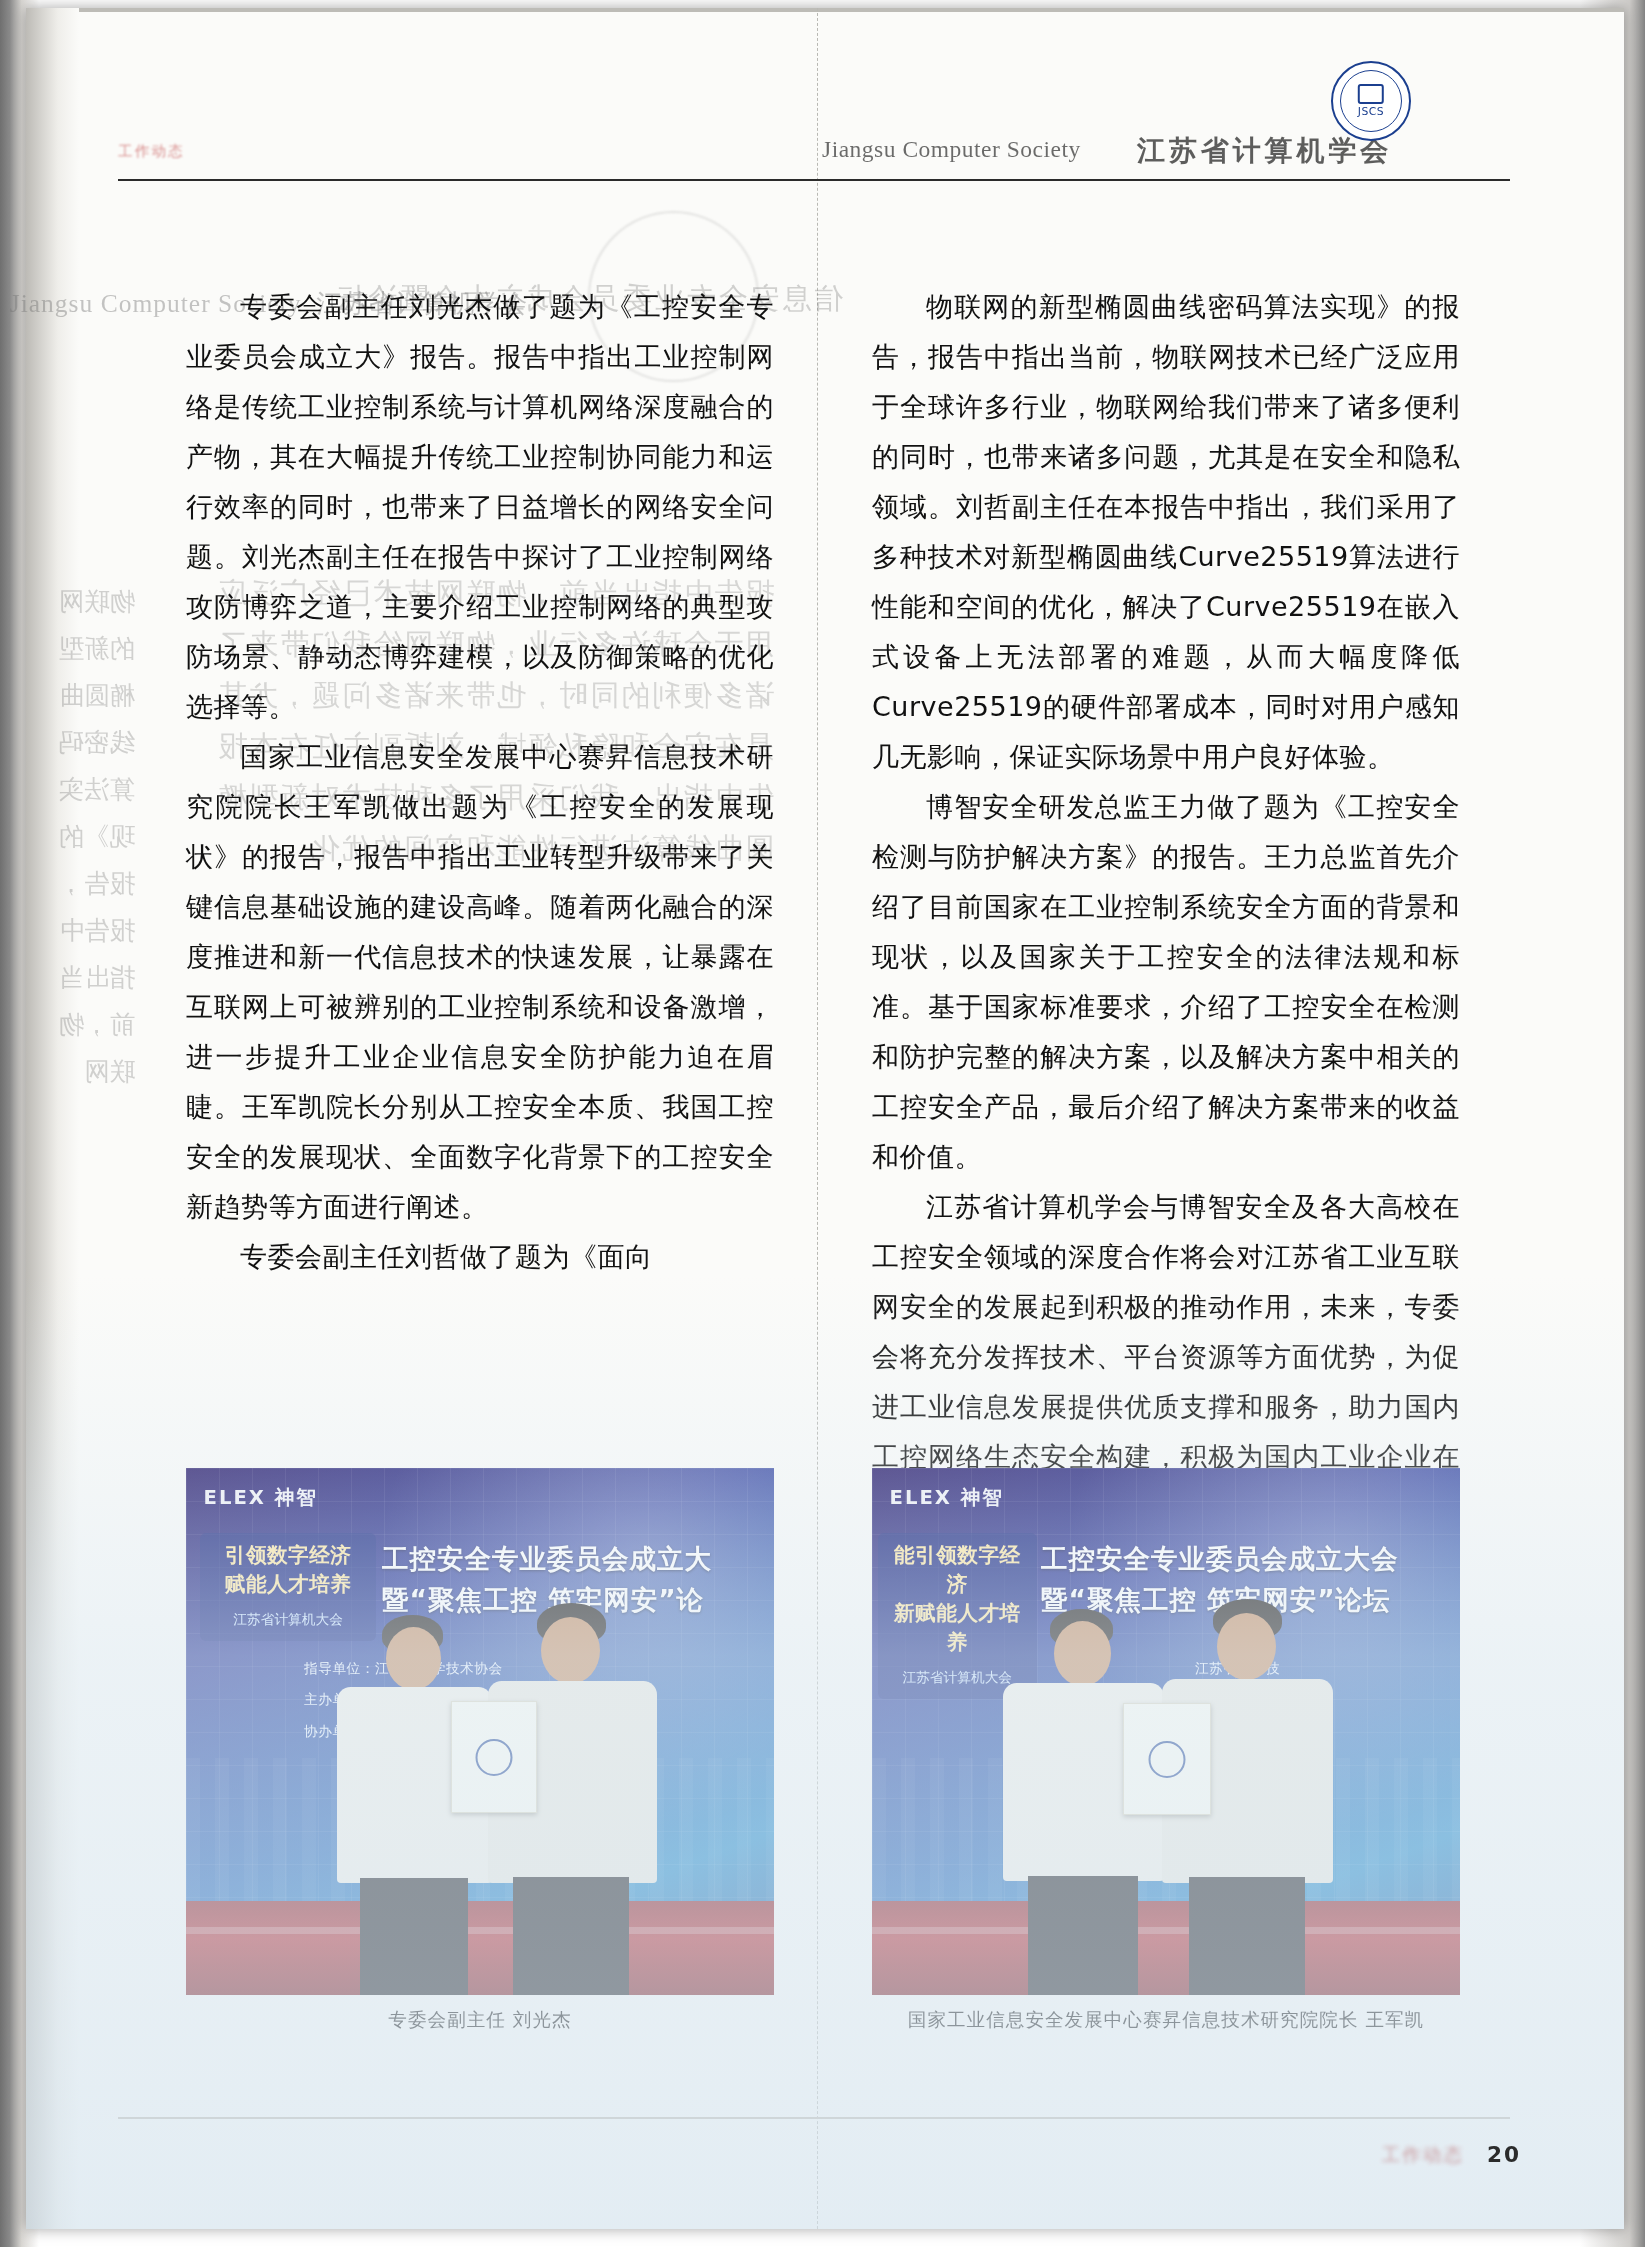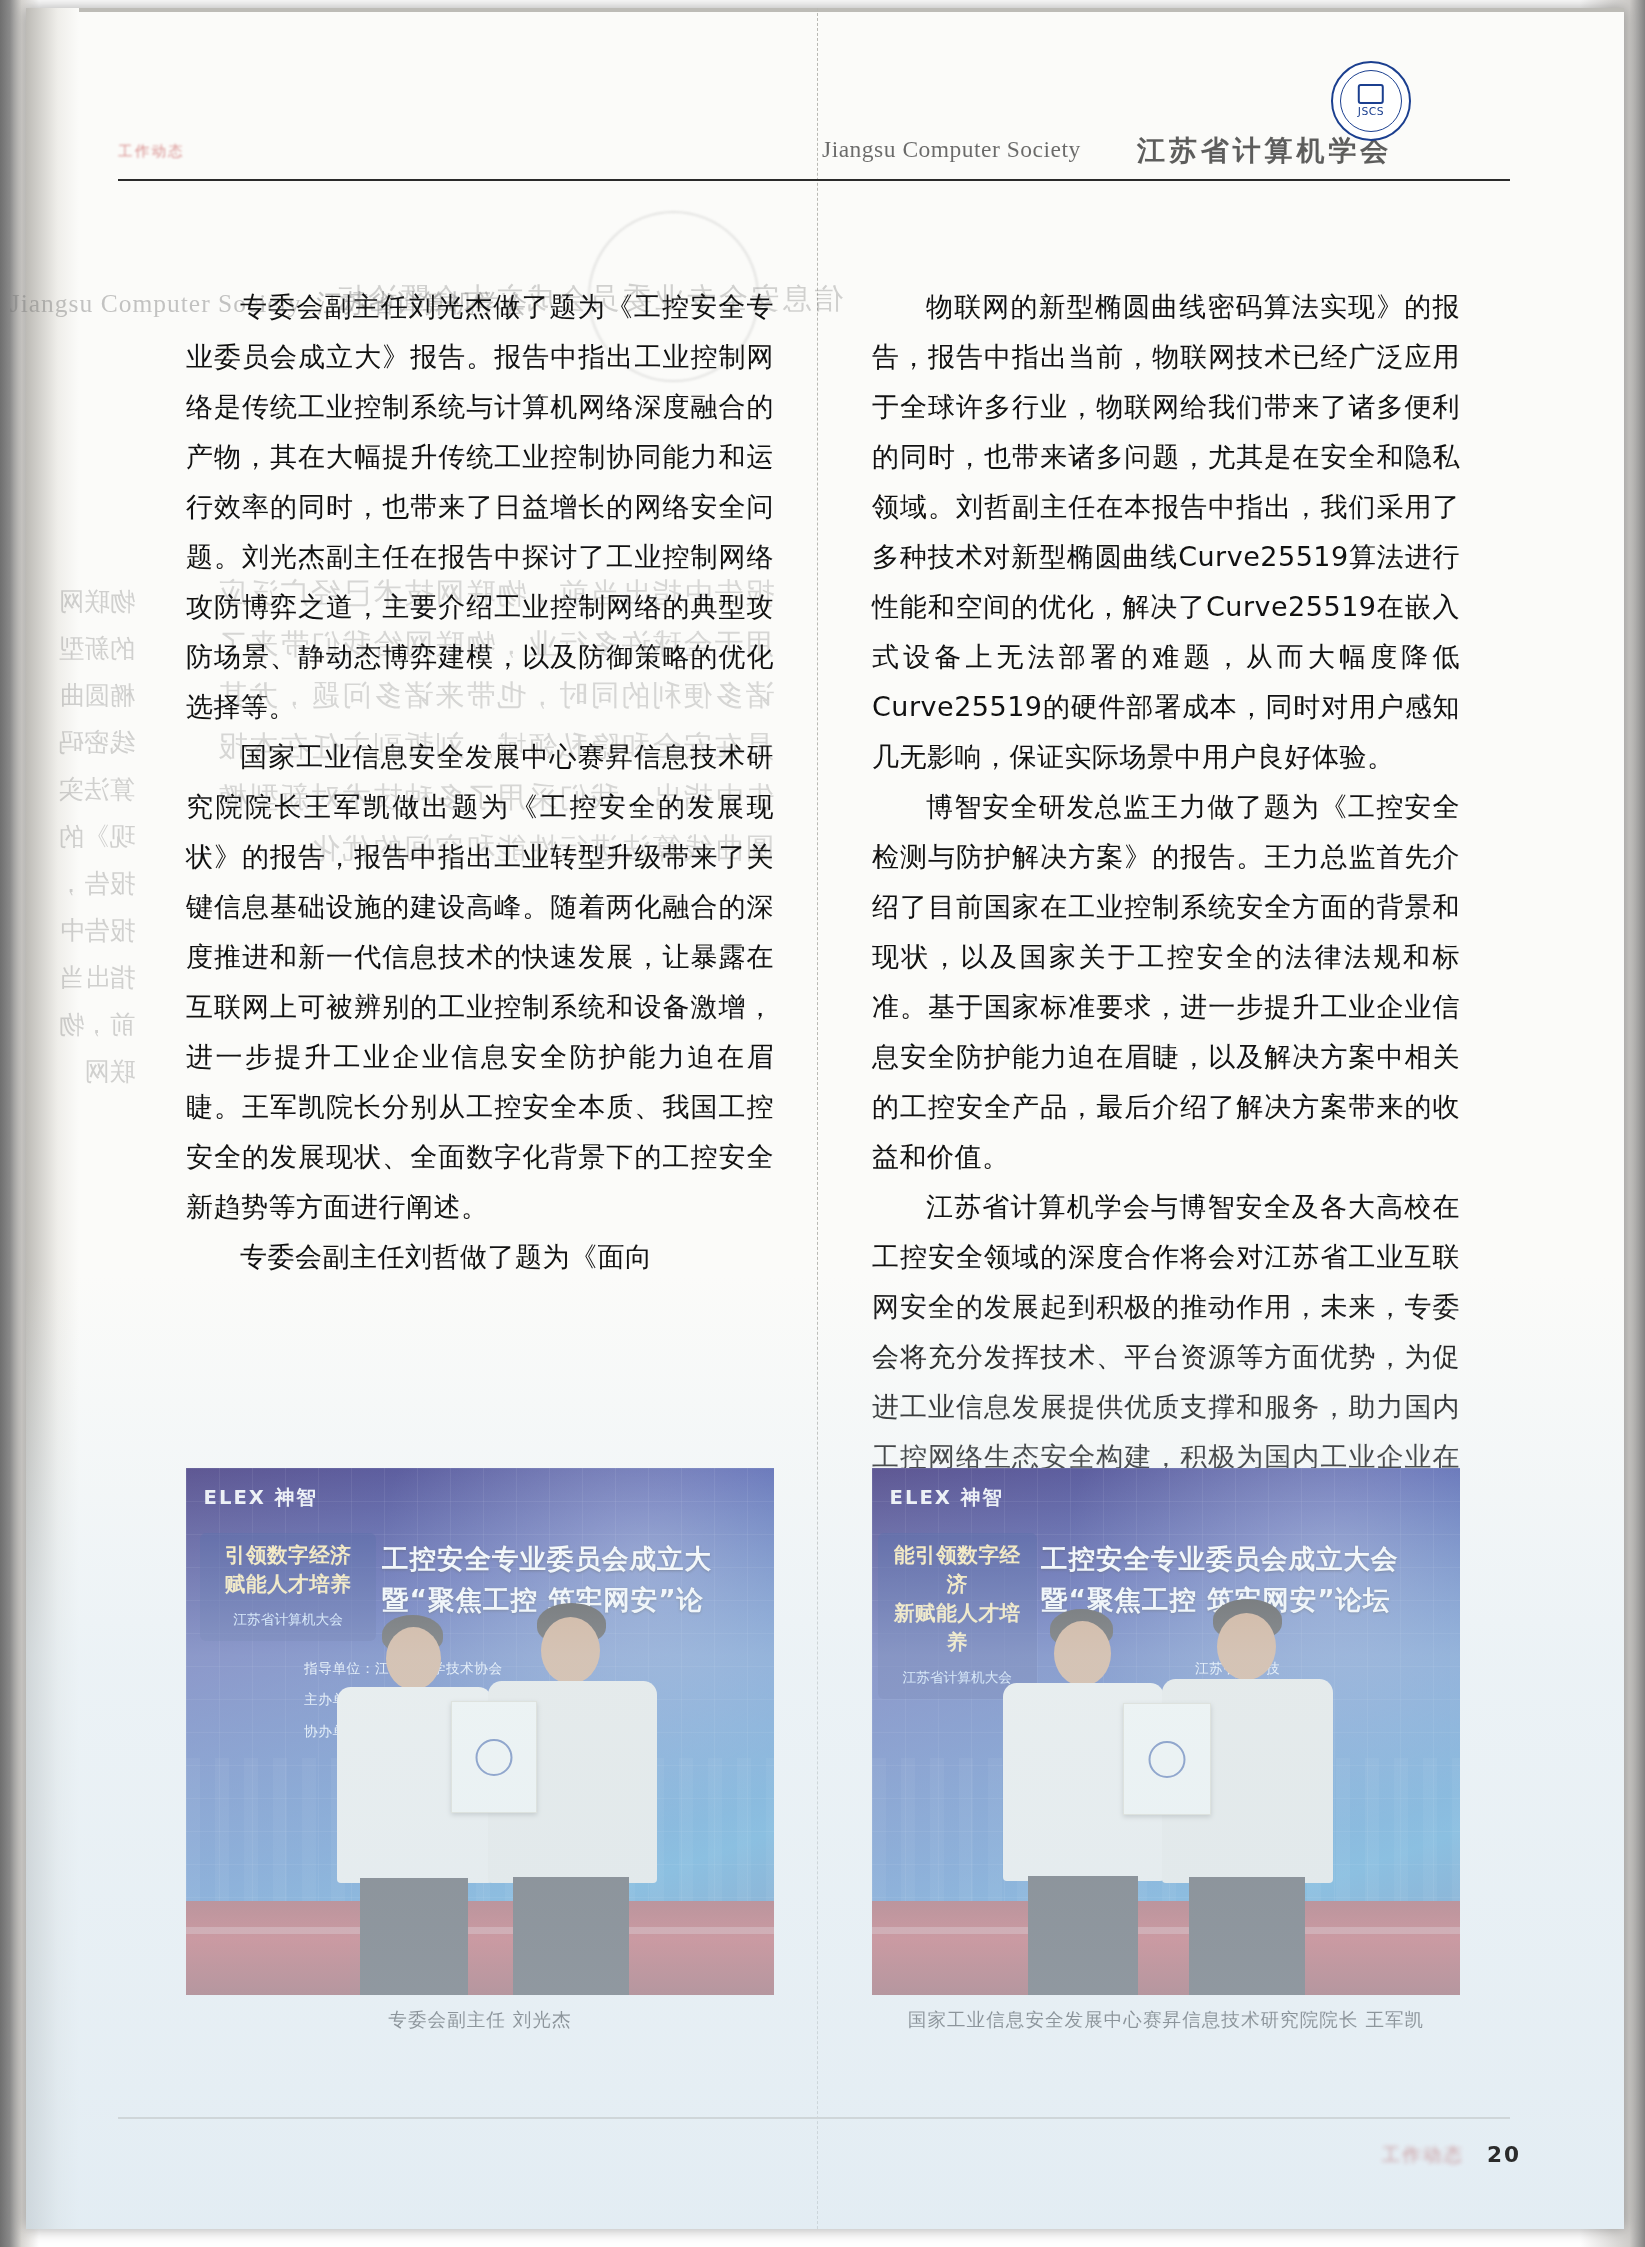--- a/index.html
+++ b/index.html
@@ -425,7 +425,7 @@
 
   <div class="col col-right">
     <p>物联网的新型椭圆曲线密码算法实现》的报告，报告中指出当前，物联网技术已经广泛应用于全球许多行业，物联网给我们带来了诸多便利的同时，也带来诸多问题，尤其是在安全和隐私领域。刘哲副主任在本报告中指出，我们采用了多种技术对新型椭圆曲线Curve25519算法进行性能和空间的优化，解决了Curve25519在嵌入式设备上无法部署的难题，从而大幅度降低Curve25519的硬件部署成本，同时对用户感知几无影响，保证实际场景中用户良好体验。</p>
-    <p>博智安全研发总监王力做了题为《工控安全检测与防护解决方案》的报告。王力总监首先介绍了目前国家在工业控制系统安全方面的背景和现状，以及国家关于工控安全的法律法规和标准。基于国家标准要求，进一步提升工业企业信息安全防护能力迫在眉睫，以及解决方案中相关的工控安全产品，最后介绍了解决方案带来的收益和价值。</p>
+    <p>博智安全研发总监王力做了题为《工控安全检测与防护解决方案》的报告。王力总监首先介绍了目前国家在工业控制系统安全方面的背景和现状，以及国家关于工控安全的法律法规和标准。基于国家标准要求，介绍了工控安全在检测和防护完整的解决方案，以及解决方案中相关的工控安全产品，最后介绍了解决方案带来的收益和价值。</p>
     <p>江苏省计算机学会与博智安全及各大高校在工控安全领域的深度合作将会对江苏省工业互联网安全的发展起到积极的推动作用，未来，专委会将充分发挥技术、平台资源等方面优势，为促进工业信息发展提供优质支撑和服务，助力国内工控网络生态安全构建，积极为国内工业企业在数字化转型道路上保驾护航！</p>
   </div>
 

